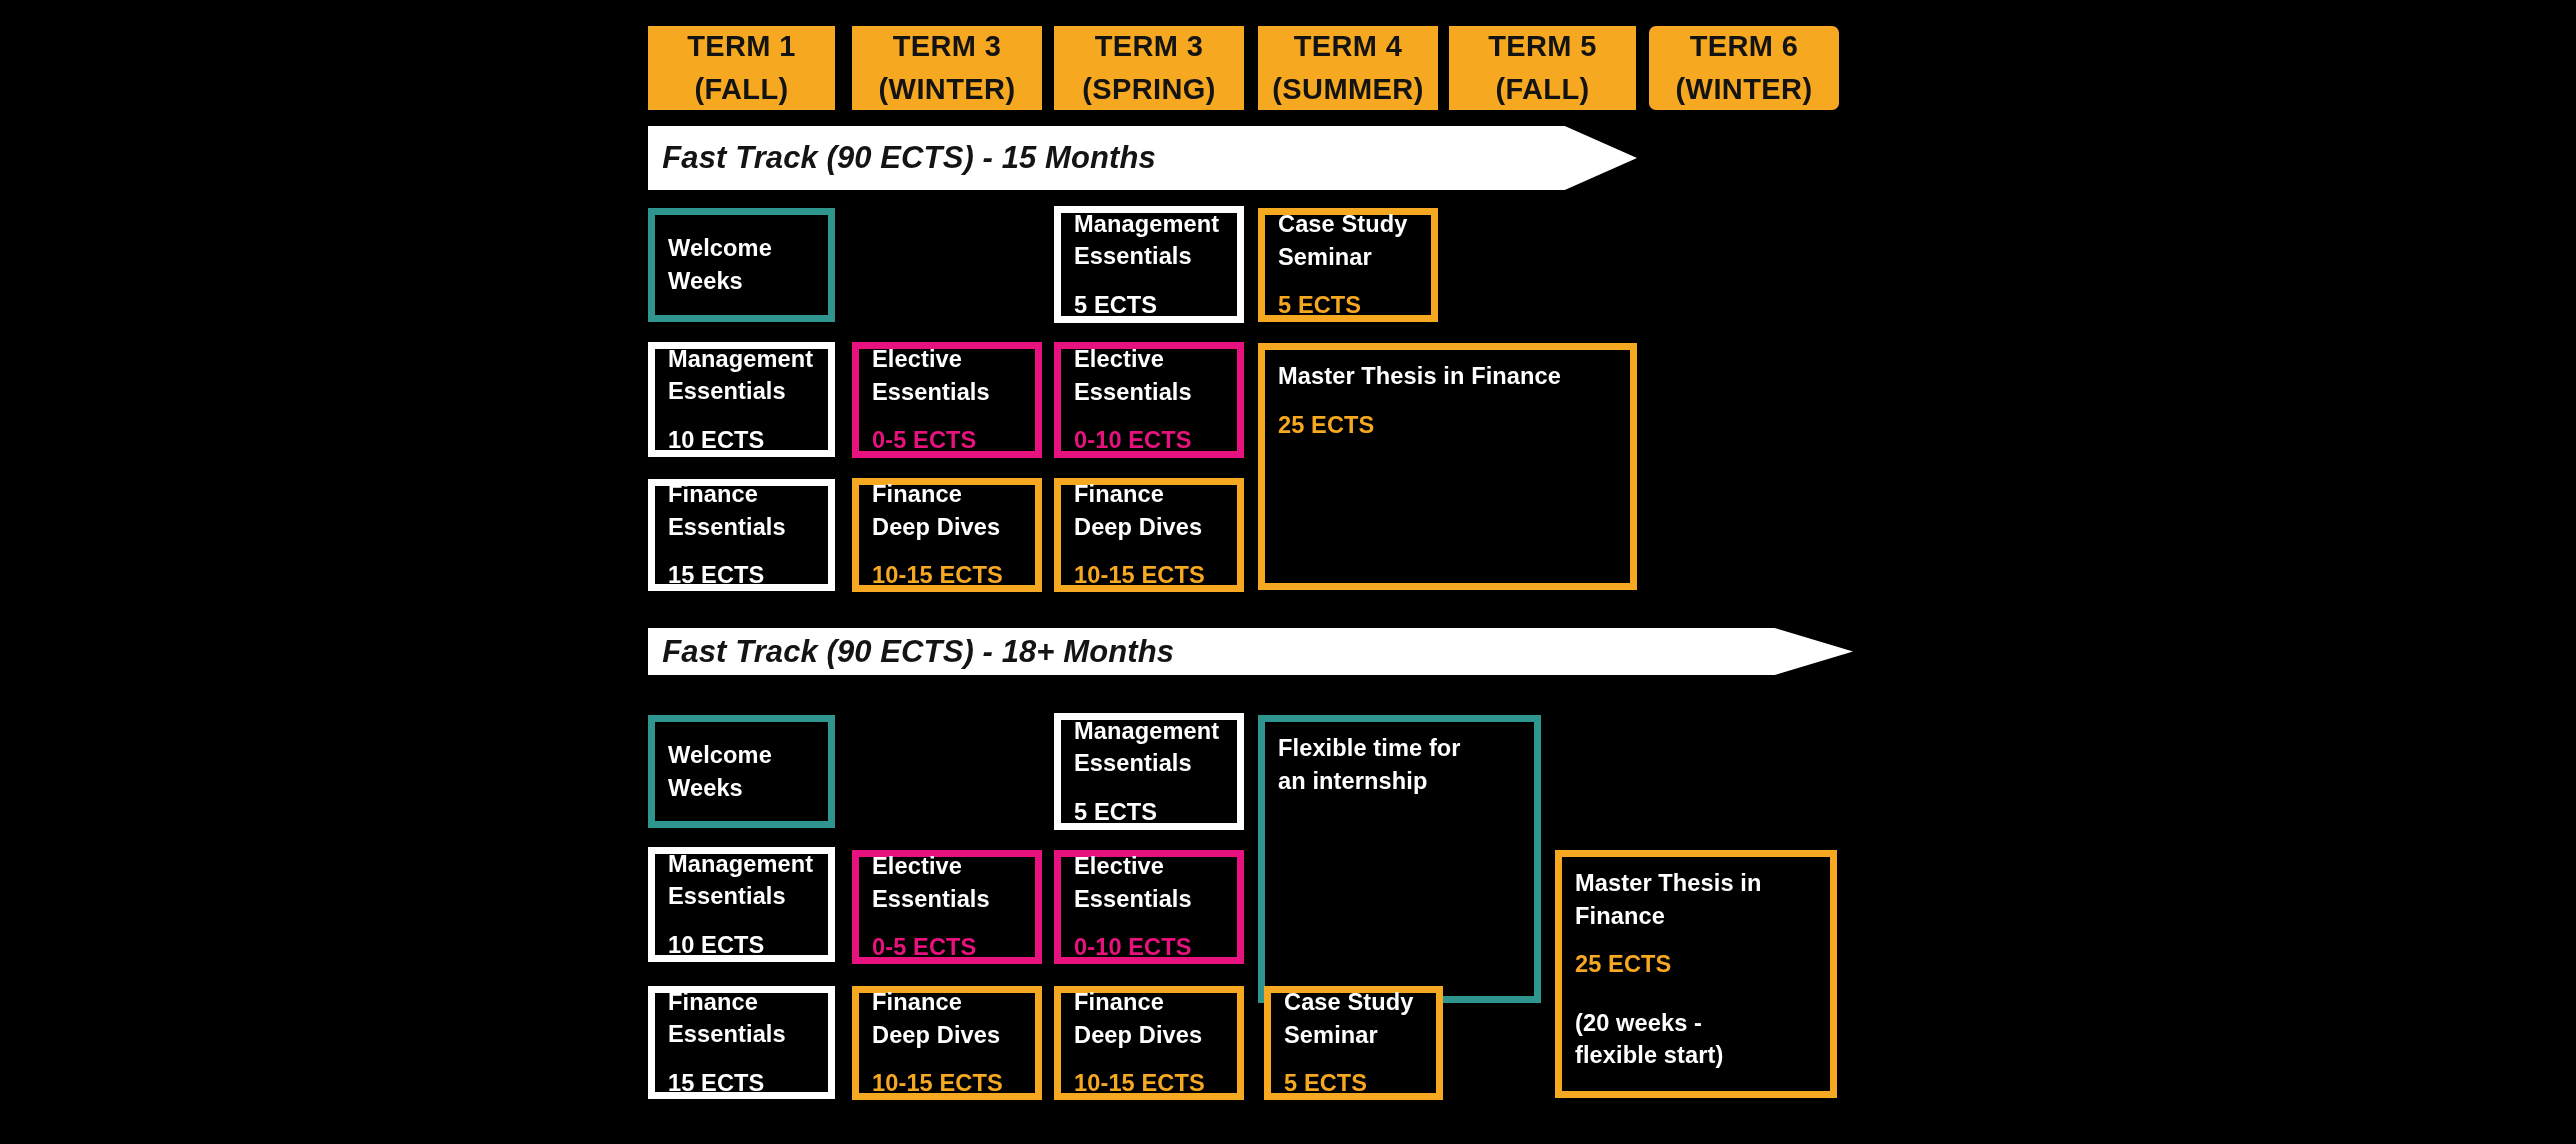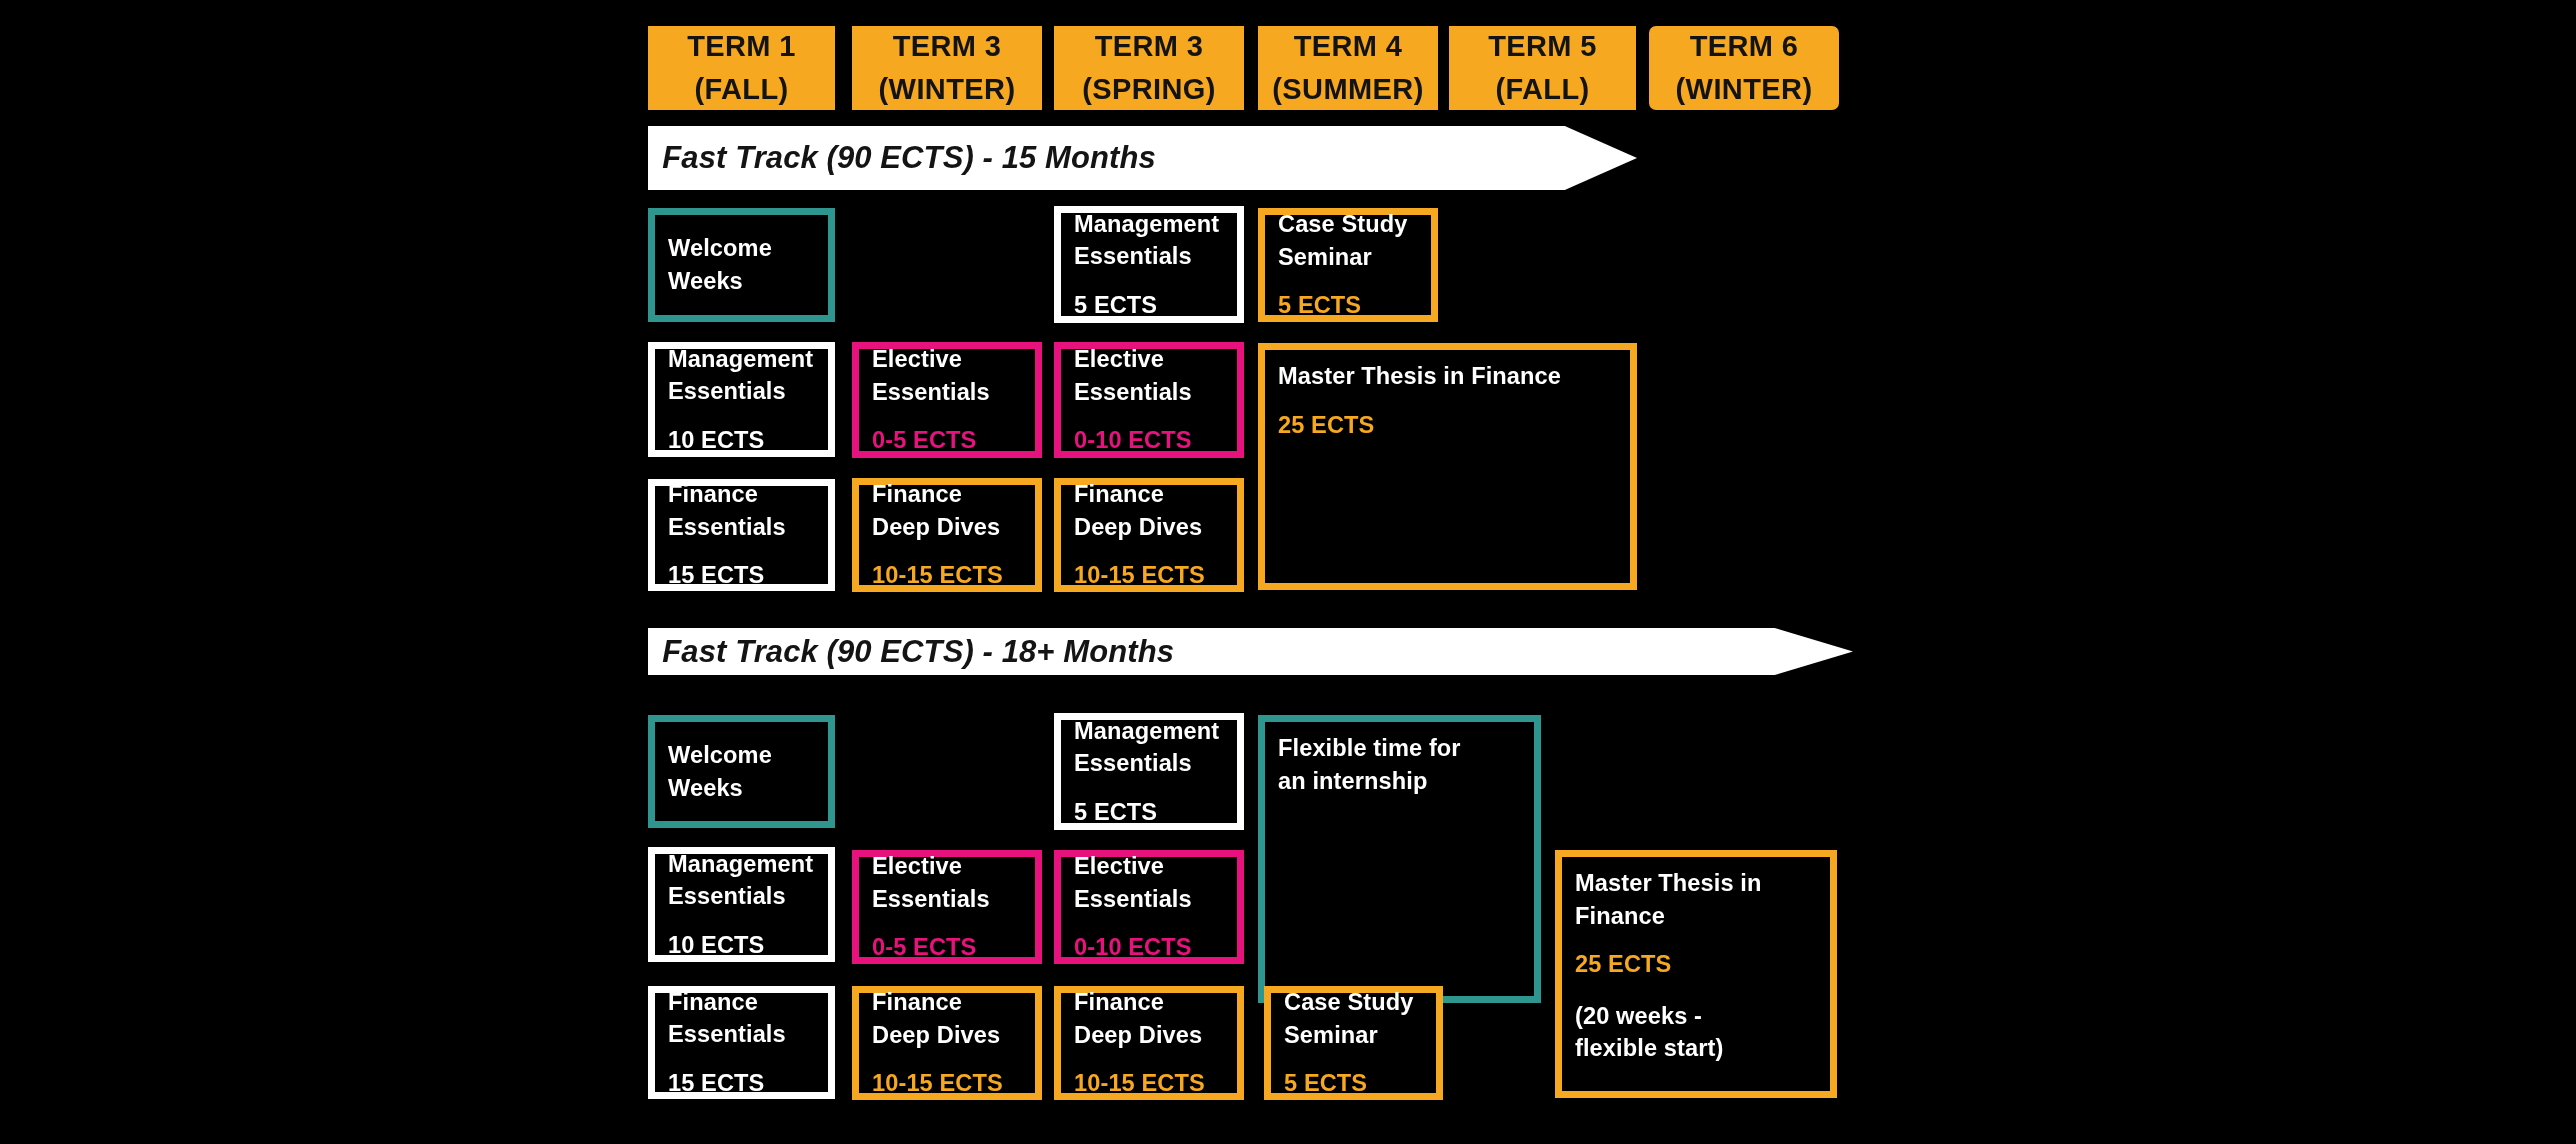--- a/index.html
+++ b/index.html
@@ -61,7 +61,7 @@
   .course .ects{color:var(--white);margin-top:16px;}
   .course.pink .ects{color:var(--pink);}
   .course.orange .ects{color:var(--orange);}
-  .course .note{color:var(--white);margin-top:19px;max-width:172px;}
+  .course .note{color:var(--white);margin-top:26px;max-width:172px;}
   .course.narrow .title{max-width:215px;}
 </style>
 </head>

